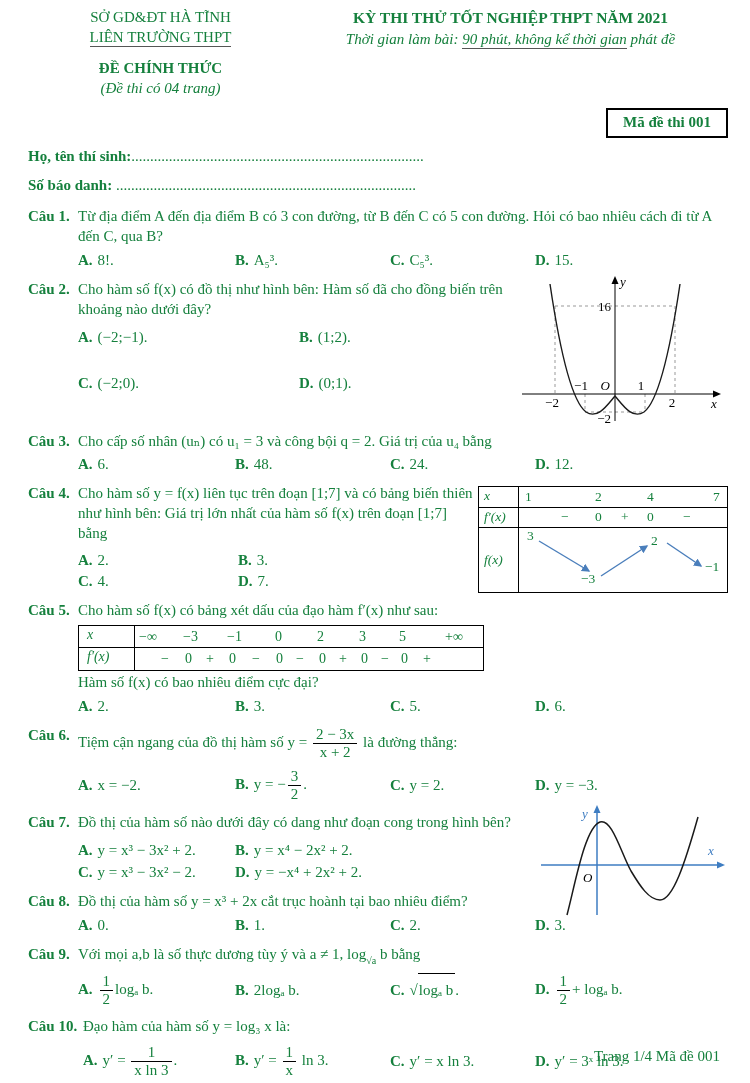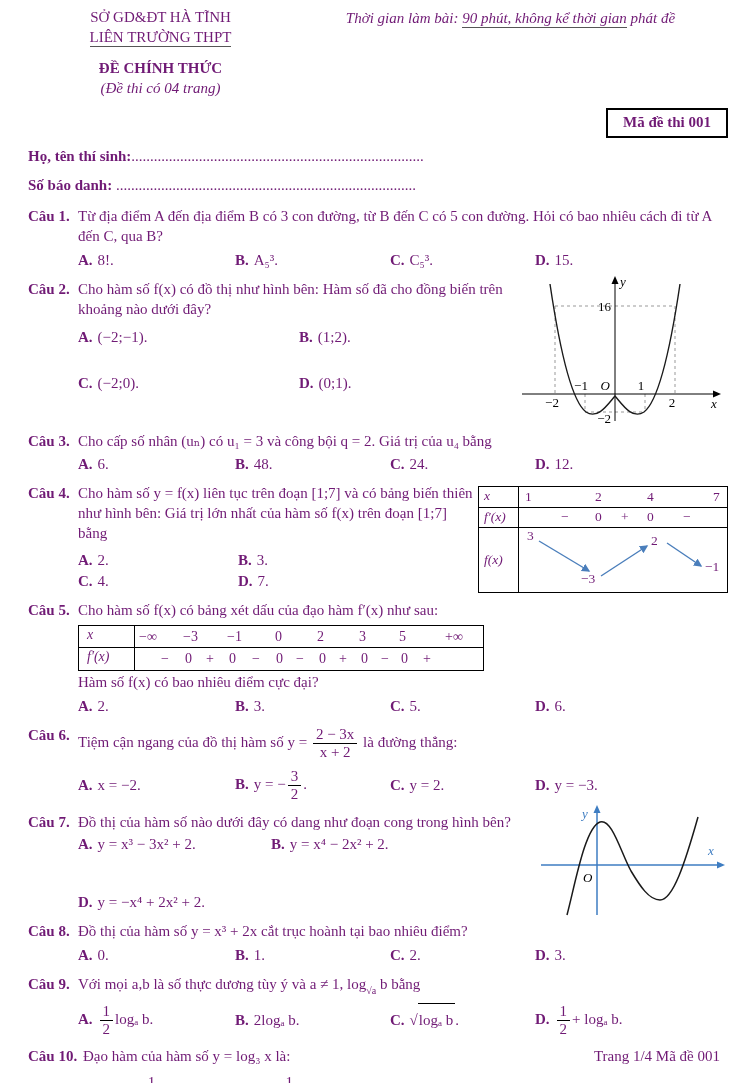--- a/index.html
+++ b/index.html
@@ -6,7 +6,7 @@
   body { margin:0; background:#fff; }
   .page { width:750px; height:1083px; position:relative; overflow:hidden;
           font-family:"Liberation Serif","DejaVu Serif",serif; font-size:15px;
-          color:#701a75; line-height:1.32; background:#fff; }
+          color:#15803d; line-height:1.32; background:#fff; }
   .inner { padding:8px 22px 0 28px; }
   b { font-weight:bold; }
 

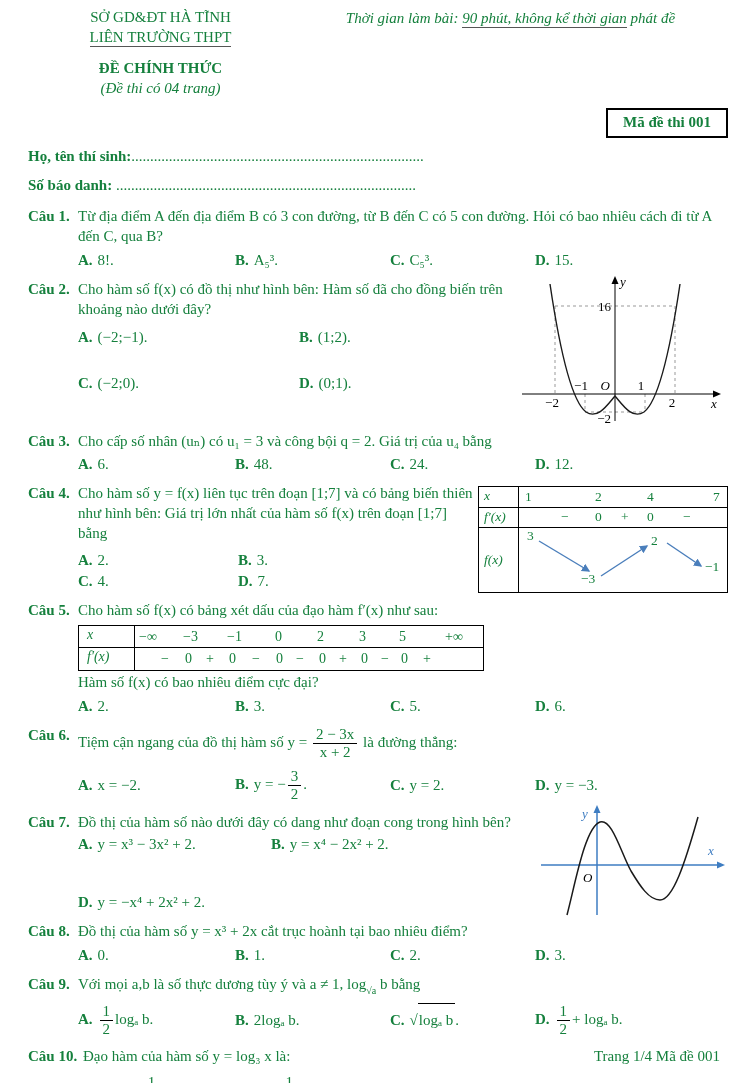--- a/index.html
+++ b/index.html
@@ -88,6 +88,7 @@
       <div class="pages-note">(Đề thi có 04 trang)</div>
     </div>
     <div class="hdr-right">
+      <div class="title">KỲ THI THỬ TỐT NGHIỆP THPT NĂM 2021</div>
       <div class="duration"><span>Thời gian làm bài: </span><span class="ul">90 phút, không kể thời gian</span><span> phát đề</span></div>
     </div>
   </div>

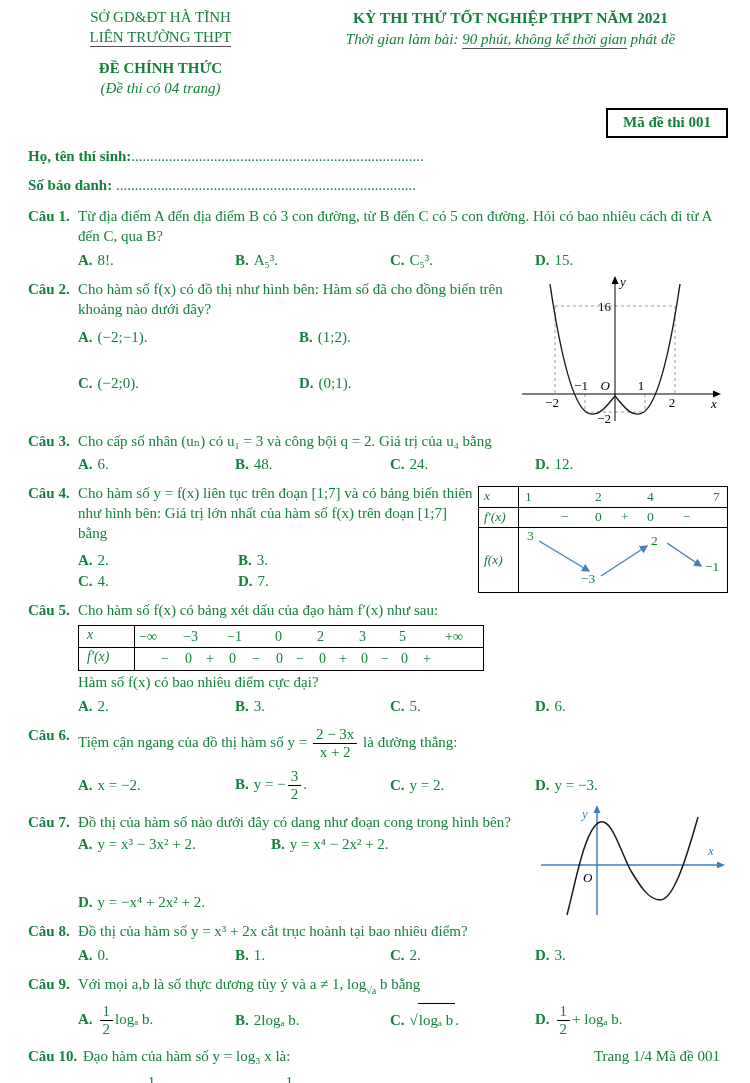--- a/index.html
+++ b/index.html
@@ -32,7 +32,7 @@
   .q-body { flex:1; min-width:0; }
   .opts { display:grid; grid-template-columns:157px 155px 145px 1fr; margin-top:3px; align-items:start; }
   .opts2 { display:grid; grid-template-columns:197px 1fr; margin-top:3px; max-width:430px; }
-  .opts2b { display:grid; grid-template-columns:157px 1fr; margin-top:2px; max-width:480px;gap:36px; }
+  .opts2b { display:grid; grid-template-columns:157px 1fr; margin-top:8px; max-width:480px; }
   .ok { font-weight:bold; margin-right:5px; }
   .opt { padding:1px 0; }
 

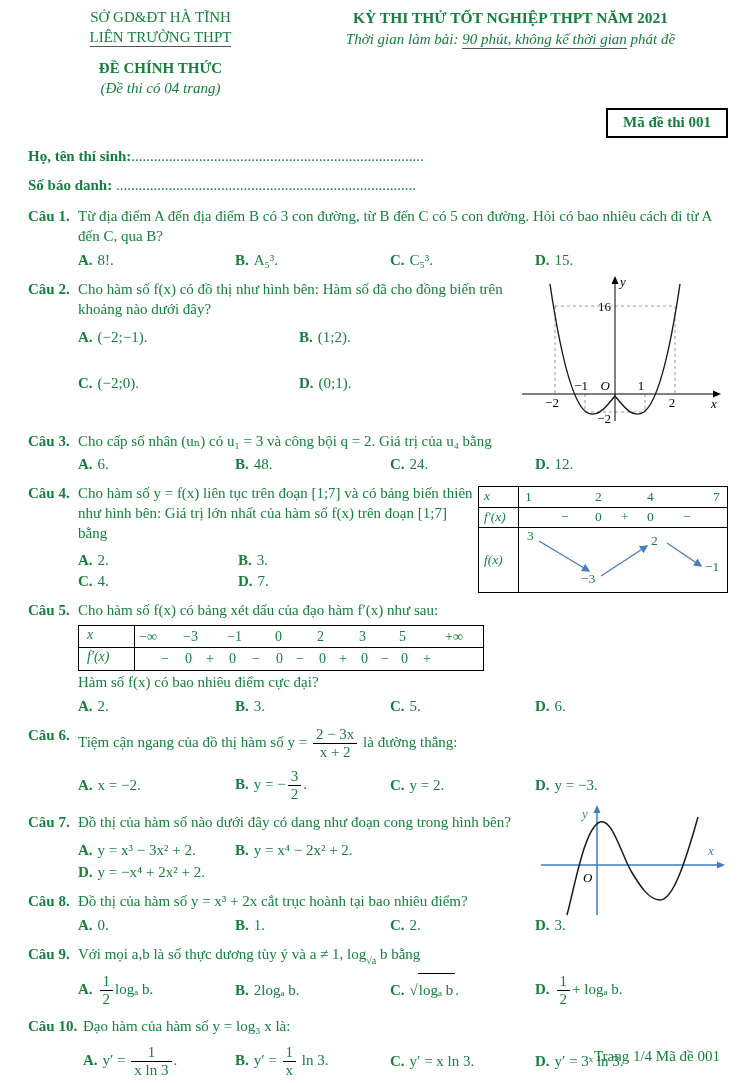--- a/index.html
+++ b/index.html
@@ -324,6 +324,7 @@
         <div class="opts2b">
           <div class="opt"><span class="ok">A.</span><span>y = x³ − 3x² + 2.</span></div>
           <div class="opt"><span class="ok">B.</span><span>y = x⁴ − 2x² + 2.</span></div>
+          <div class="opt"><span class="ok">C.</span><span>y = x³ − 3x² − 2.</span></div>
           <div class="opt"><span class="ok">D.</span><span>y = −x⁴ + 2x² + 2.</span></div>
         </div>
       </div>

